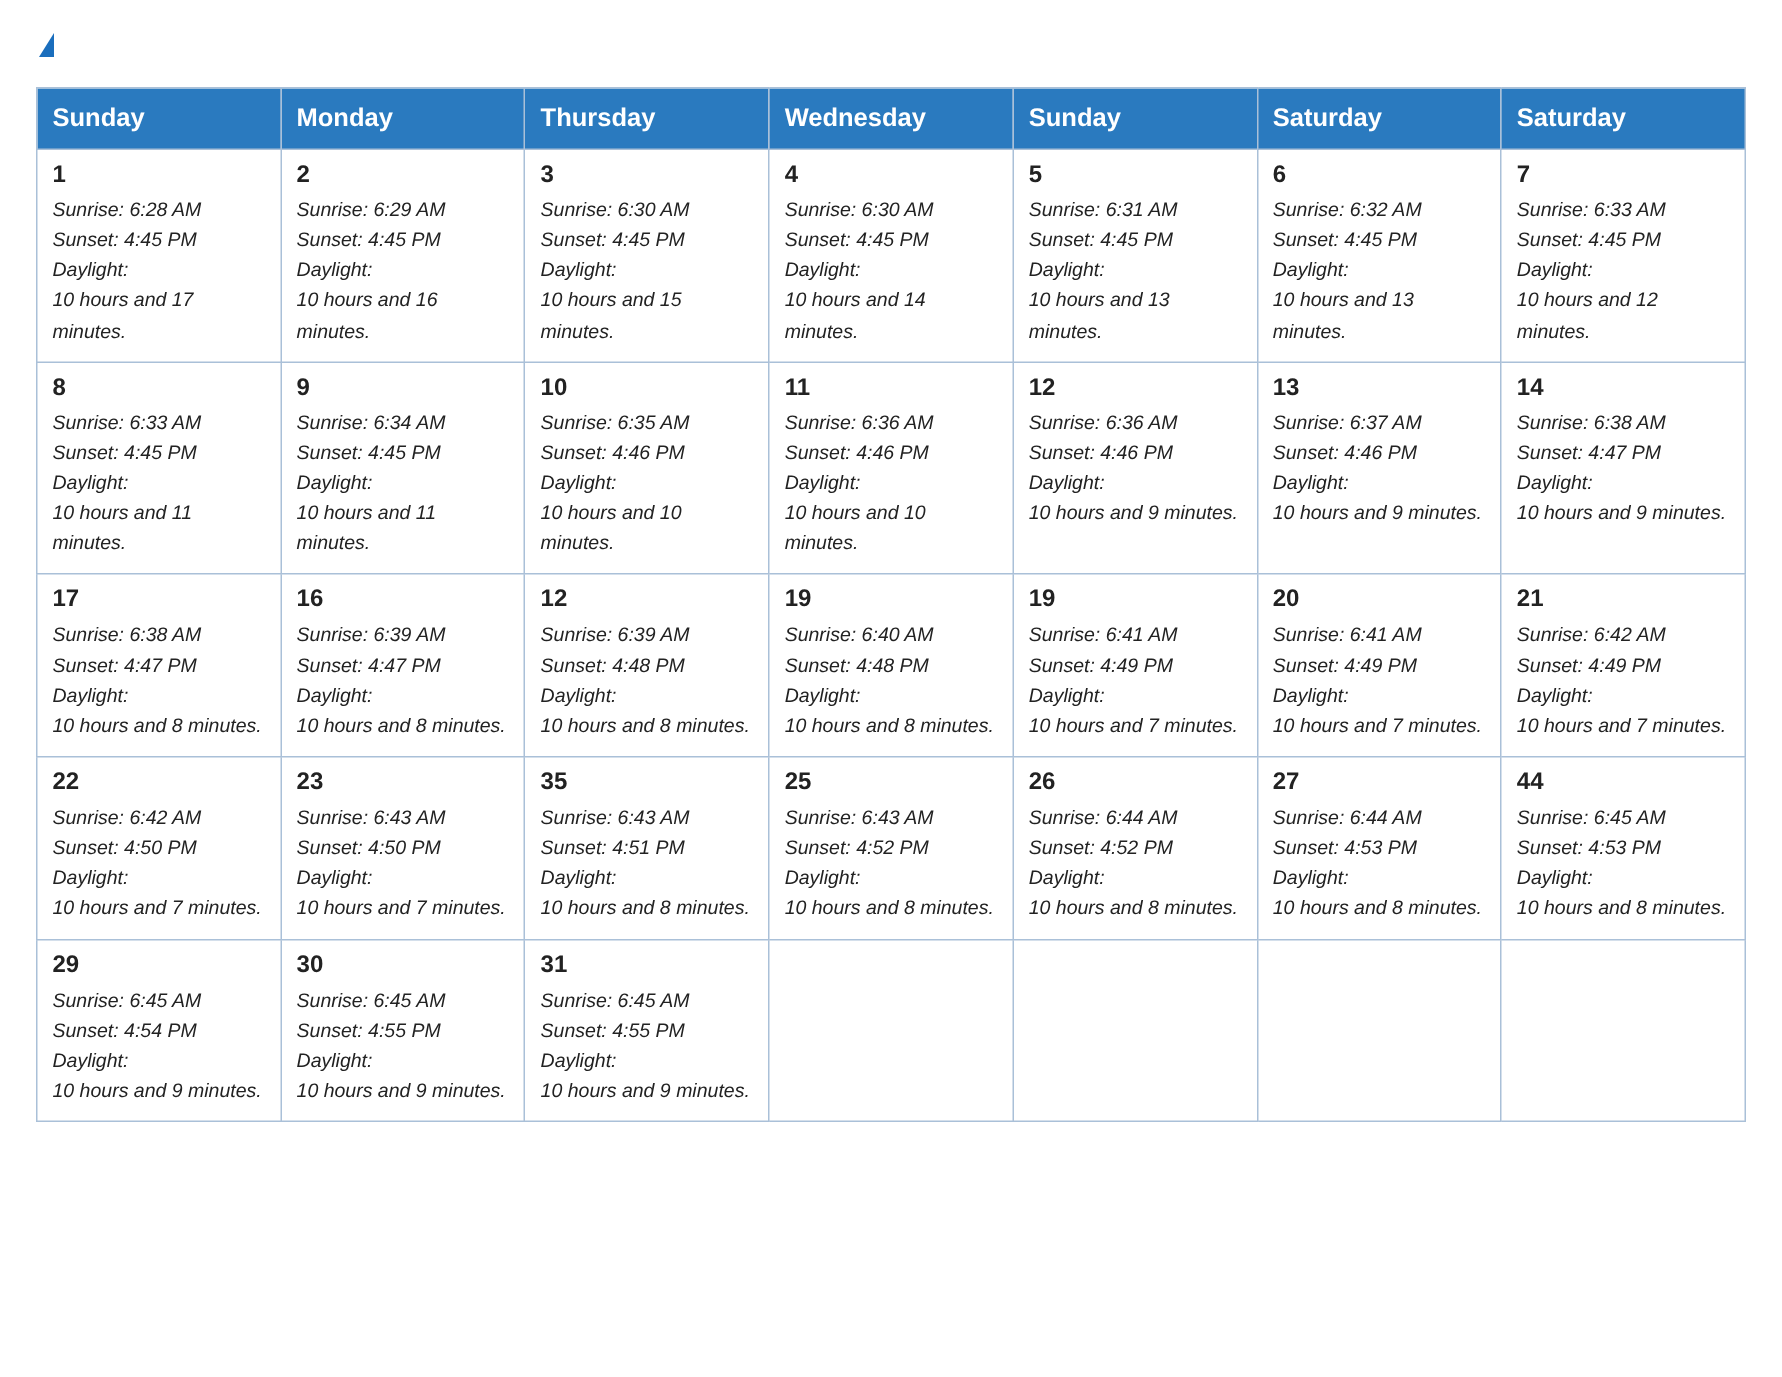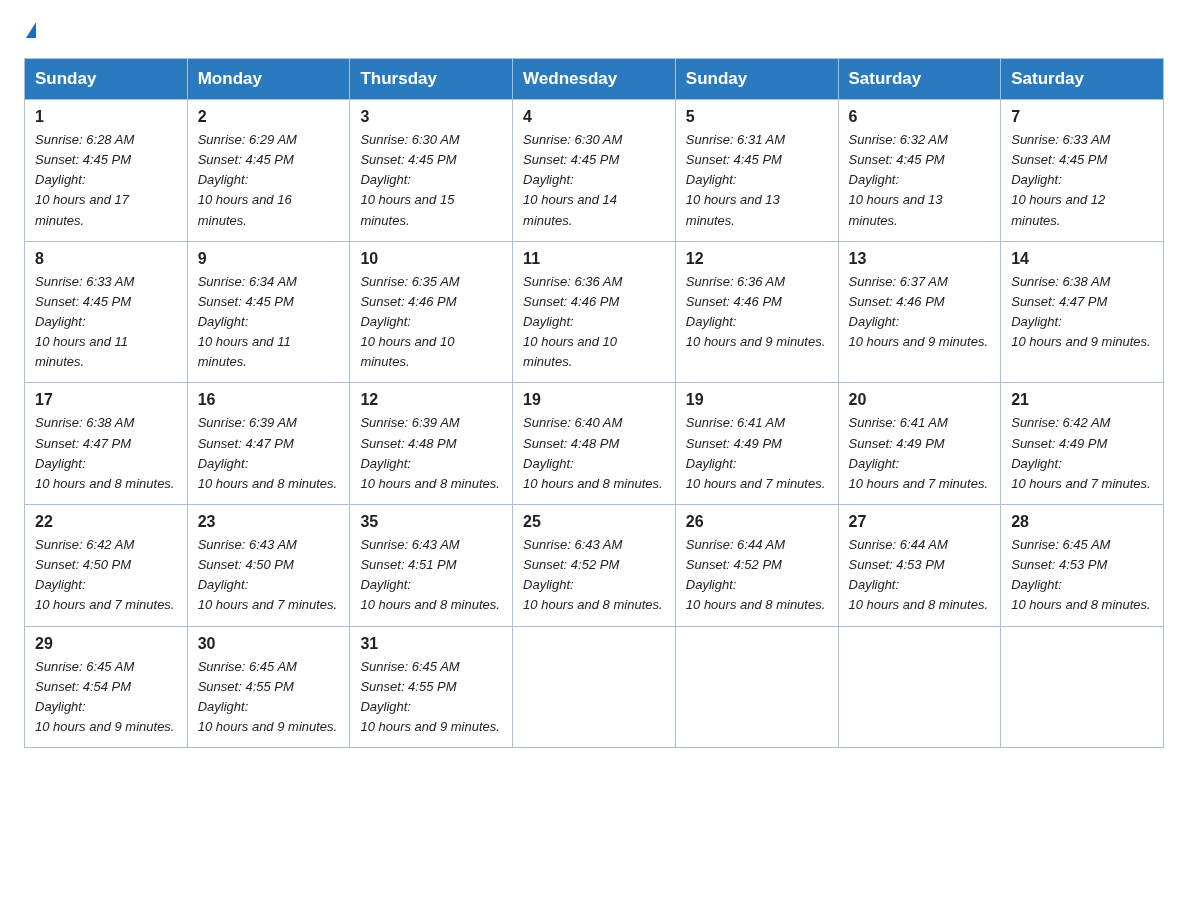--- a/index.html
+++ b/index.html
@@ -250,7 +250,7 @@
           <div class="day-info">Sunrise: 6:44 AM<br>Sunset: 4:53 PM<br>Daylight: <br>10 hours and 8 minutes.</div>
         </td>
         <td>
-          <span class="day-number">28</span>
+          <span class="day-number">44</span>
           <div class="day-info">Sunrise: 6:45 AM<br>Sunset: 4:53 PM<br>Daylight: <br>10 hours and 8 minutes.</div>
         </td>
       </tr>

